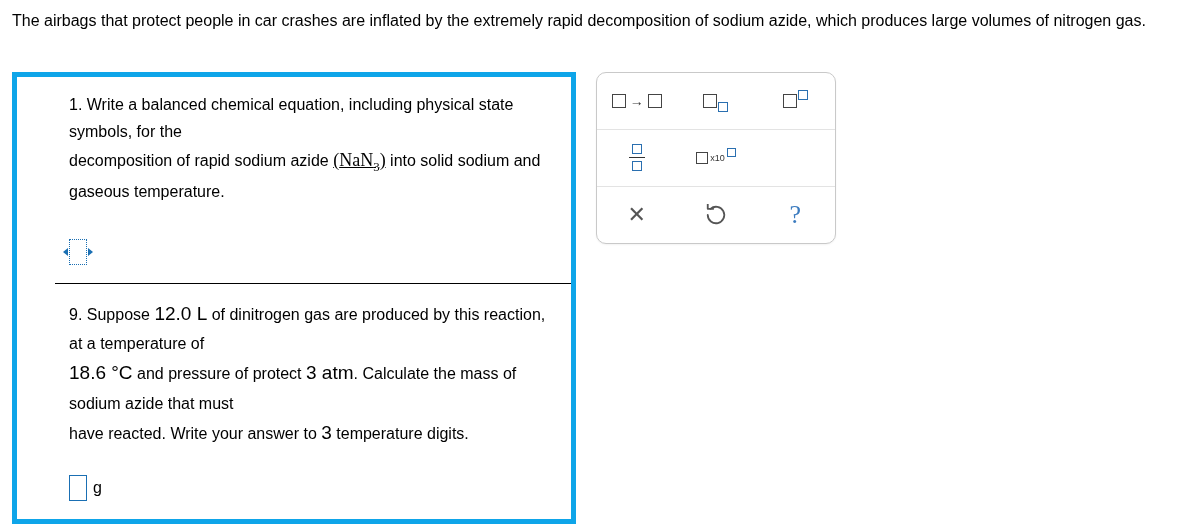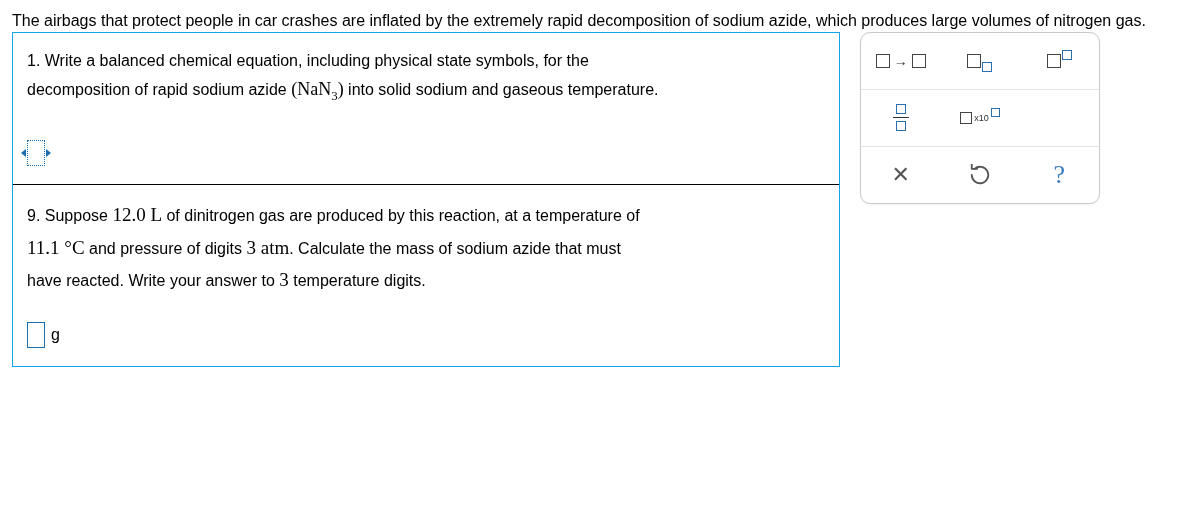--- a/index.html
+++ b/index.html
@@ -15,6 +15,7 @@
     }
     .intro {
       line-height: 1.35;
+      margin-bottom: 40px;
       max-width: 1180px;
     }
     .content-row {

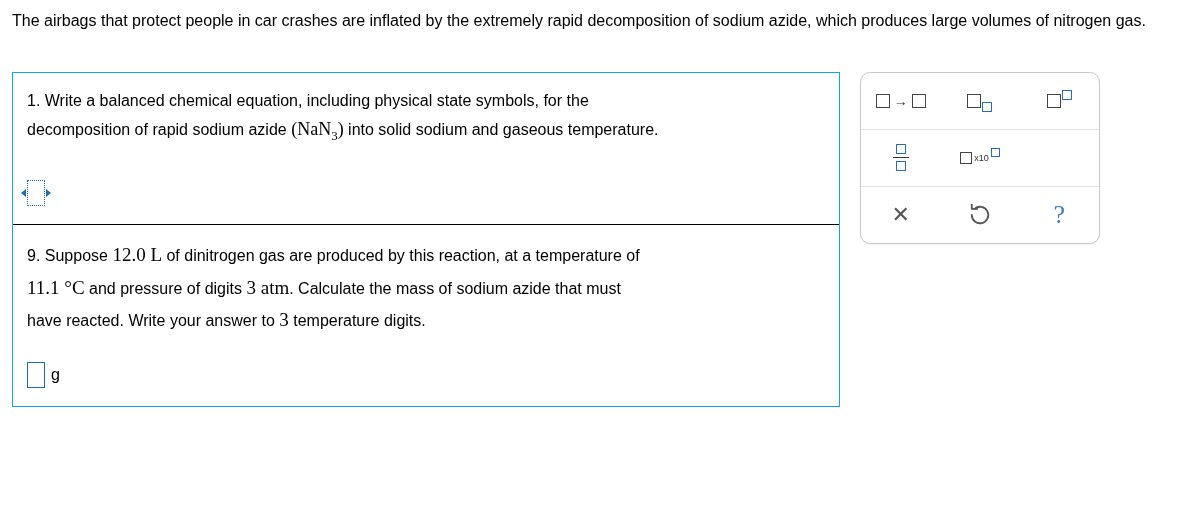--- a/index.html
+++ b/index.html
@@ -24,8 +24,9 @@
       align-items: flex-start;
     }
     .question-box {
-      border: 1px solid #0ea5e9;
-      width: 828px;
+      border: 5px solid #0ea5e9;
+      width: 564px;
+      padding-left: 38px;
     }
     .q-section {
       padding: 14px 14px 18px 14px;

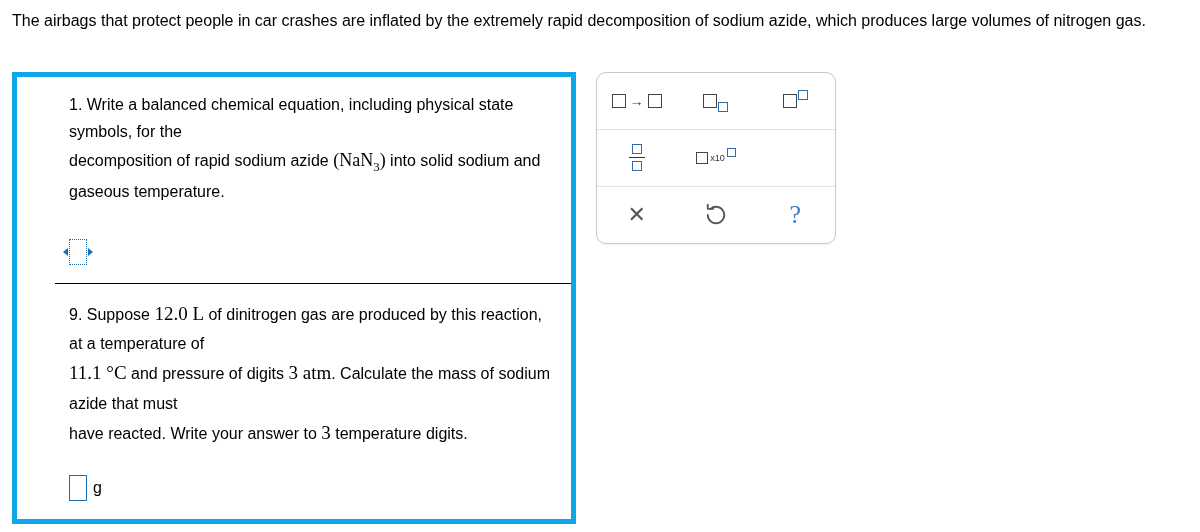--- a/index.html
+++ b/index.html
@@ -33,7 +33,7 @@
     }
     .q-section + .q-section { border-top: 1px solid #000; }
     .prompt { line-height: 1.7; }
-    .formula-inline { font-family: 'Times New Roman', serif; font-size: 18px; }
+    .formula-inline { font-family: 'Times New Roman', serif; font-size: 18px; text-decoration: underline; }
     .sub { font-size: 0.72em; vertical-align: sub; }
     .eq-input-row { margin-top: 34px; display: flex; align-items: center; }
     .eq-placeholder {

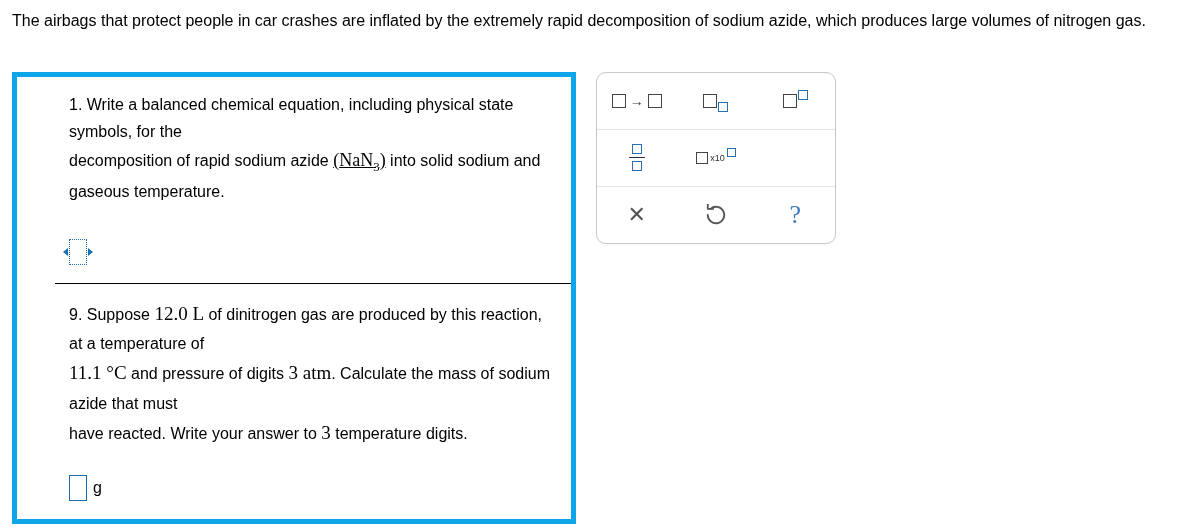--- a/index.html
+++ b/index.html
@@ -67,7 +67,7 @@
       display: inline-block;
     }
     .unit { font-size: 16px; }
-    .big-num { font-family: Liberation Serif, serif; font-size: 19px; }
+    .big-num { font-family: Liberation Sans, sans-serif; font-size: 19px; }
 
     .tool-panel {
       border: 1px solid #c9c9c9;

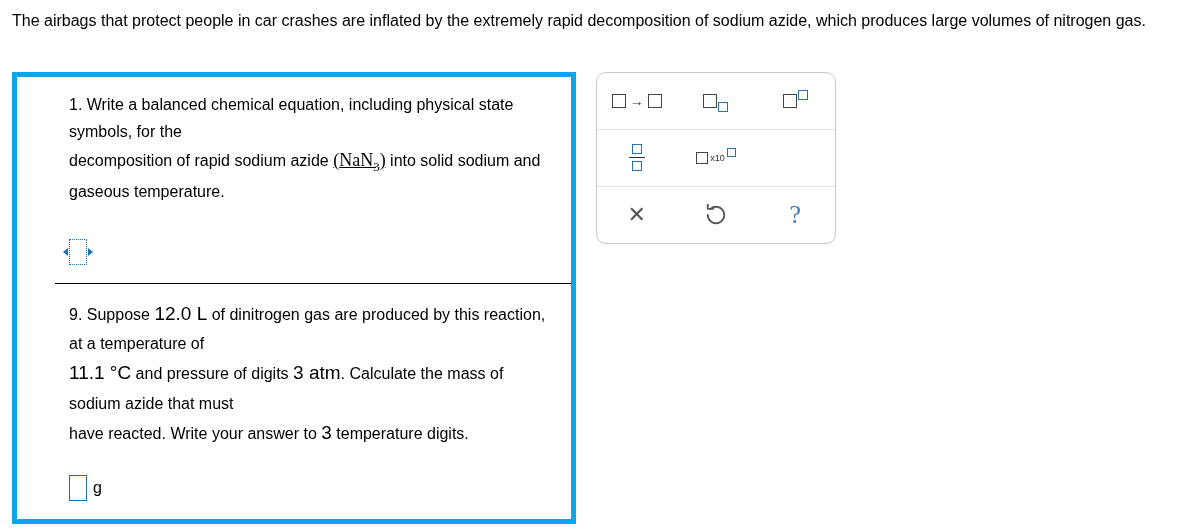--- a/index.html
+++ b/index.html
@@ -139,7 +139,7 @@
     <div class="q-section">
       <div class="prompt">
         <span>9. Suppose </span><span class="big-num">12.0 L</span><span> of dinitrogen gas are produced by this reaction, at a temperature of</span><br>
-        <span class="big-num">11.1 °C</span><span> and pressure of digits </span><span class="big-num">3 atm</span><span>. Calculate the mass of sodium azide that must</span><br>
+        <span class="big-num">18.6 °C</span><span> and pressure of digits </span><span class="big-num">3 atm</span><span>. Calculate the mass of sodium azide that must</span><br>
         <span>have reacted. Write your answer to </span><span class="big-num">3</span><span> temperature digits.</span>
       </div>
       <div class="mass-input-row">

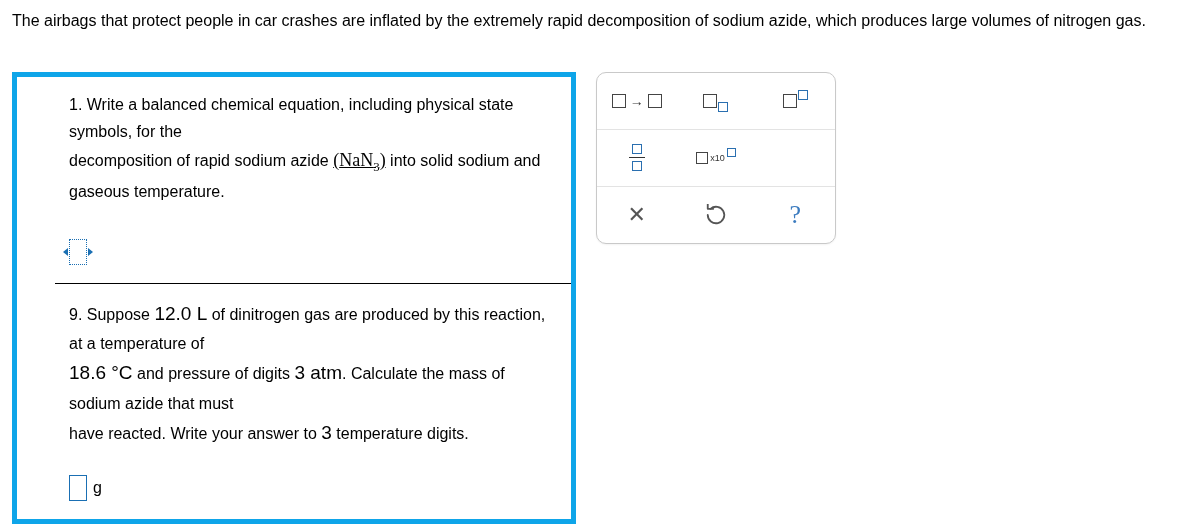--- a/index.html
+++ b/index.html
@@ -139,7 +139,7 @@
     <div class="q-section">
       <div class="prompt">
         <span>9. Suppose </span><span class="big-num">12.0 L</span><span> of dinitrogen gas are produced by this reaction, at a temperature of</span><br>
-        <span class="big-num">18.6 °C</span><span> and pressure of digits </span><span class="big-num">3 atm</span><span>. Calculate the mass of sodium azide that must</span><br>
+        <span class="big-num">18.6 °C</span><span> and pressure of protect </span><span class="big-num">3 atm</span><span>. Calculate the mass of sodium azide that must</span><br>
         <span>have reacted. Write your answer to </span><span class="big-num">3</span><span> temperature digits.</span>
       </div>
       <div class="mass-input-row">

